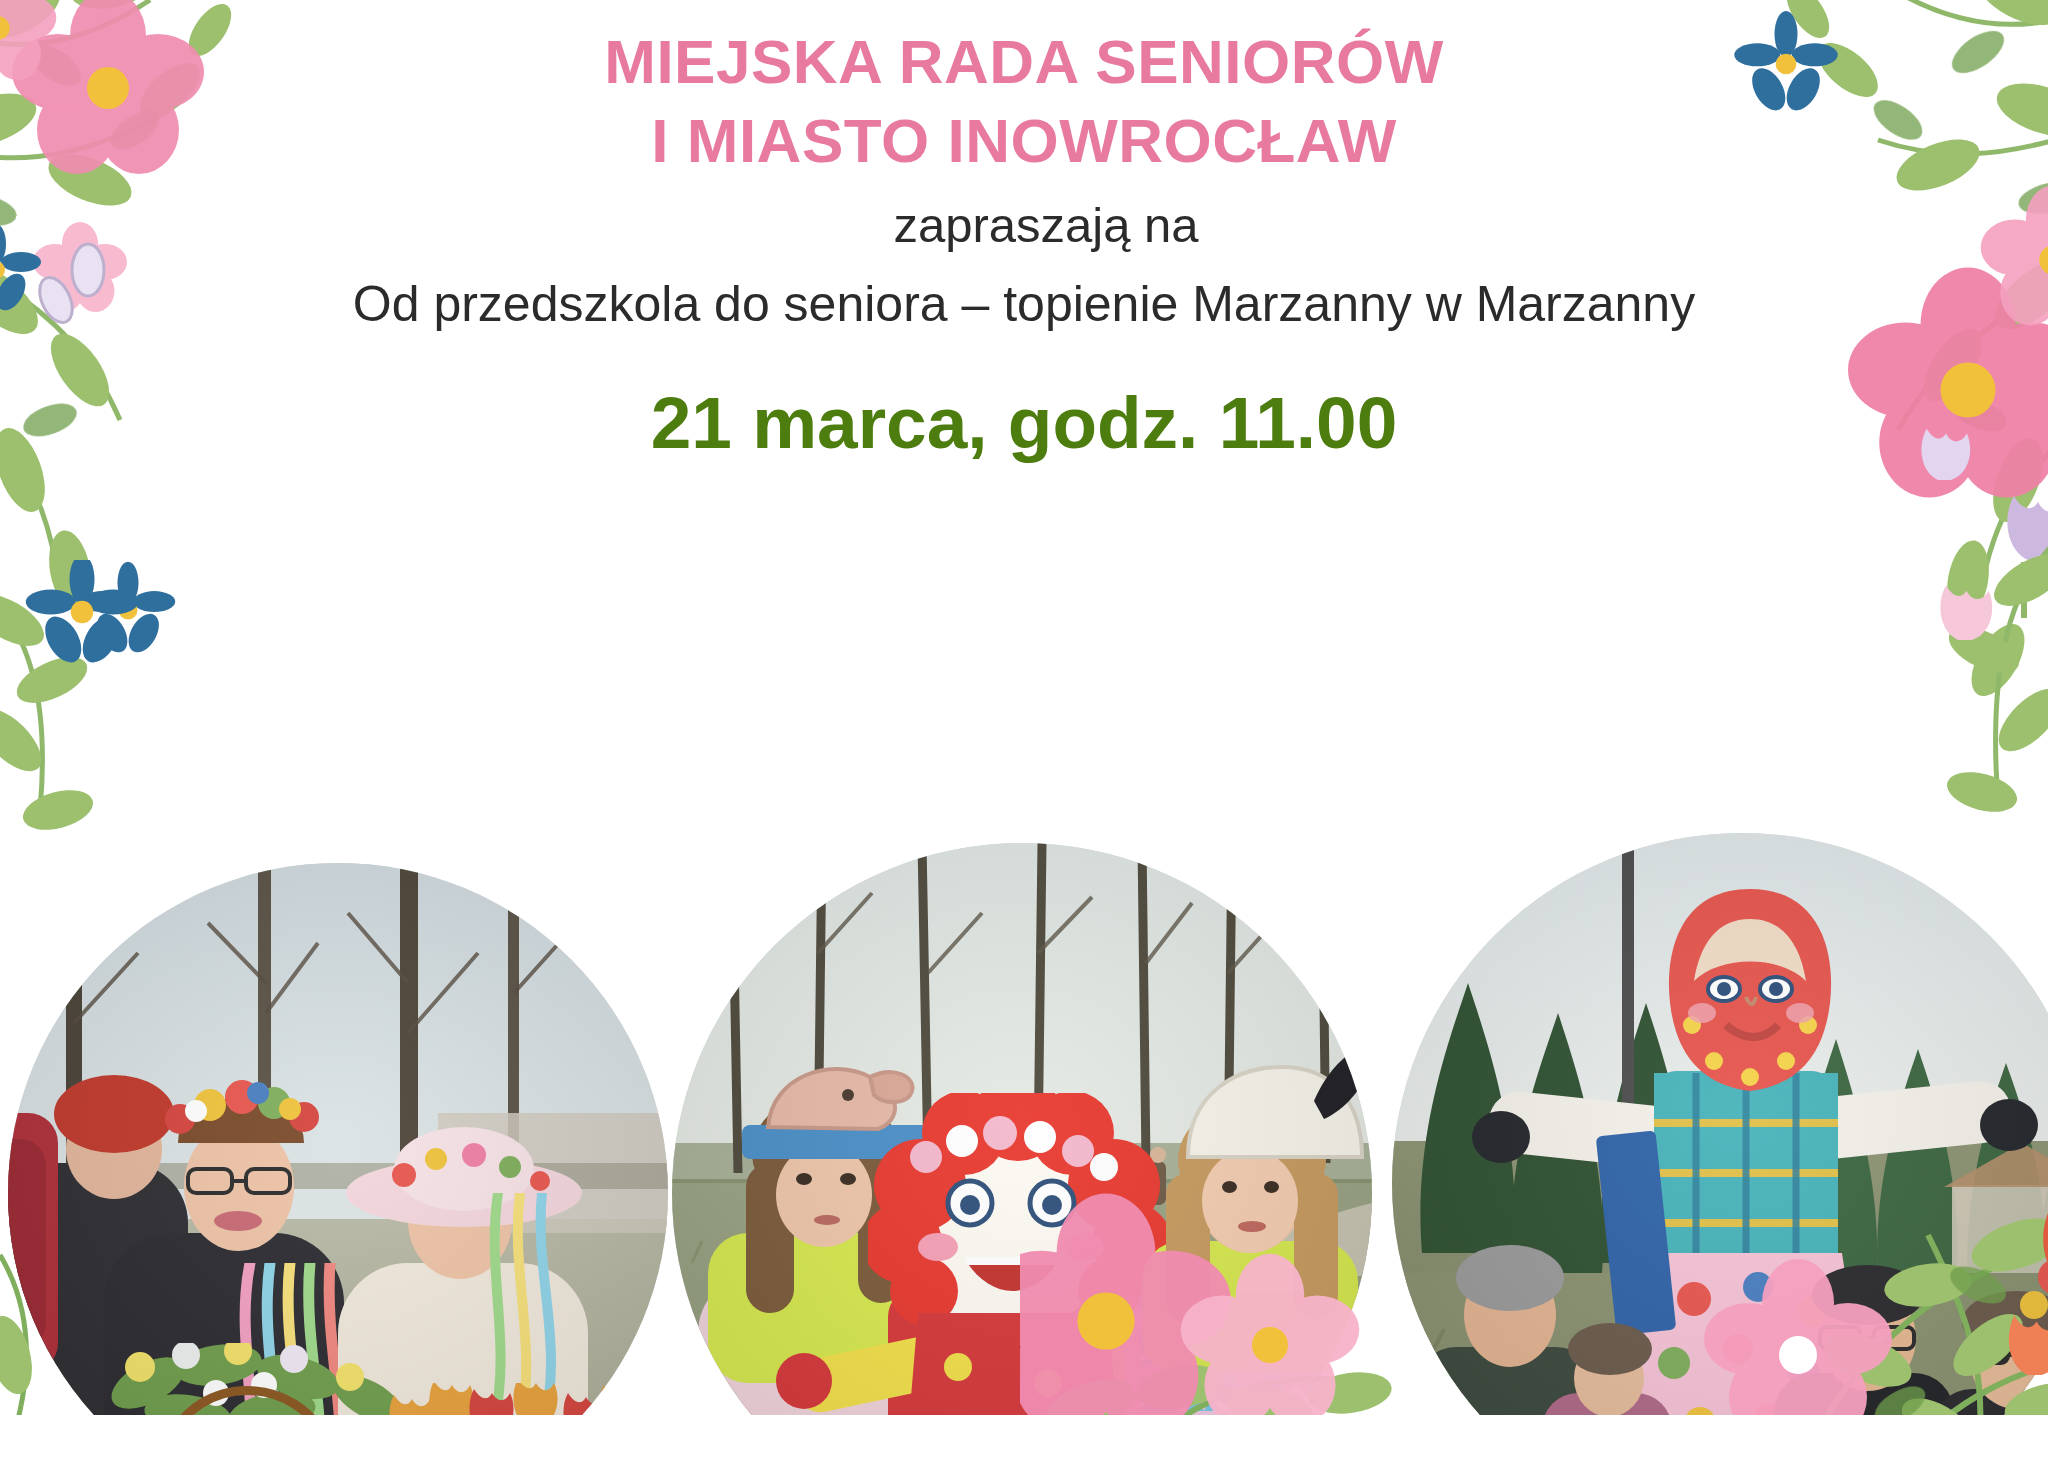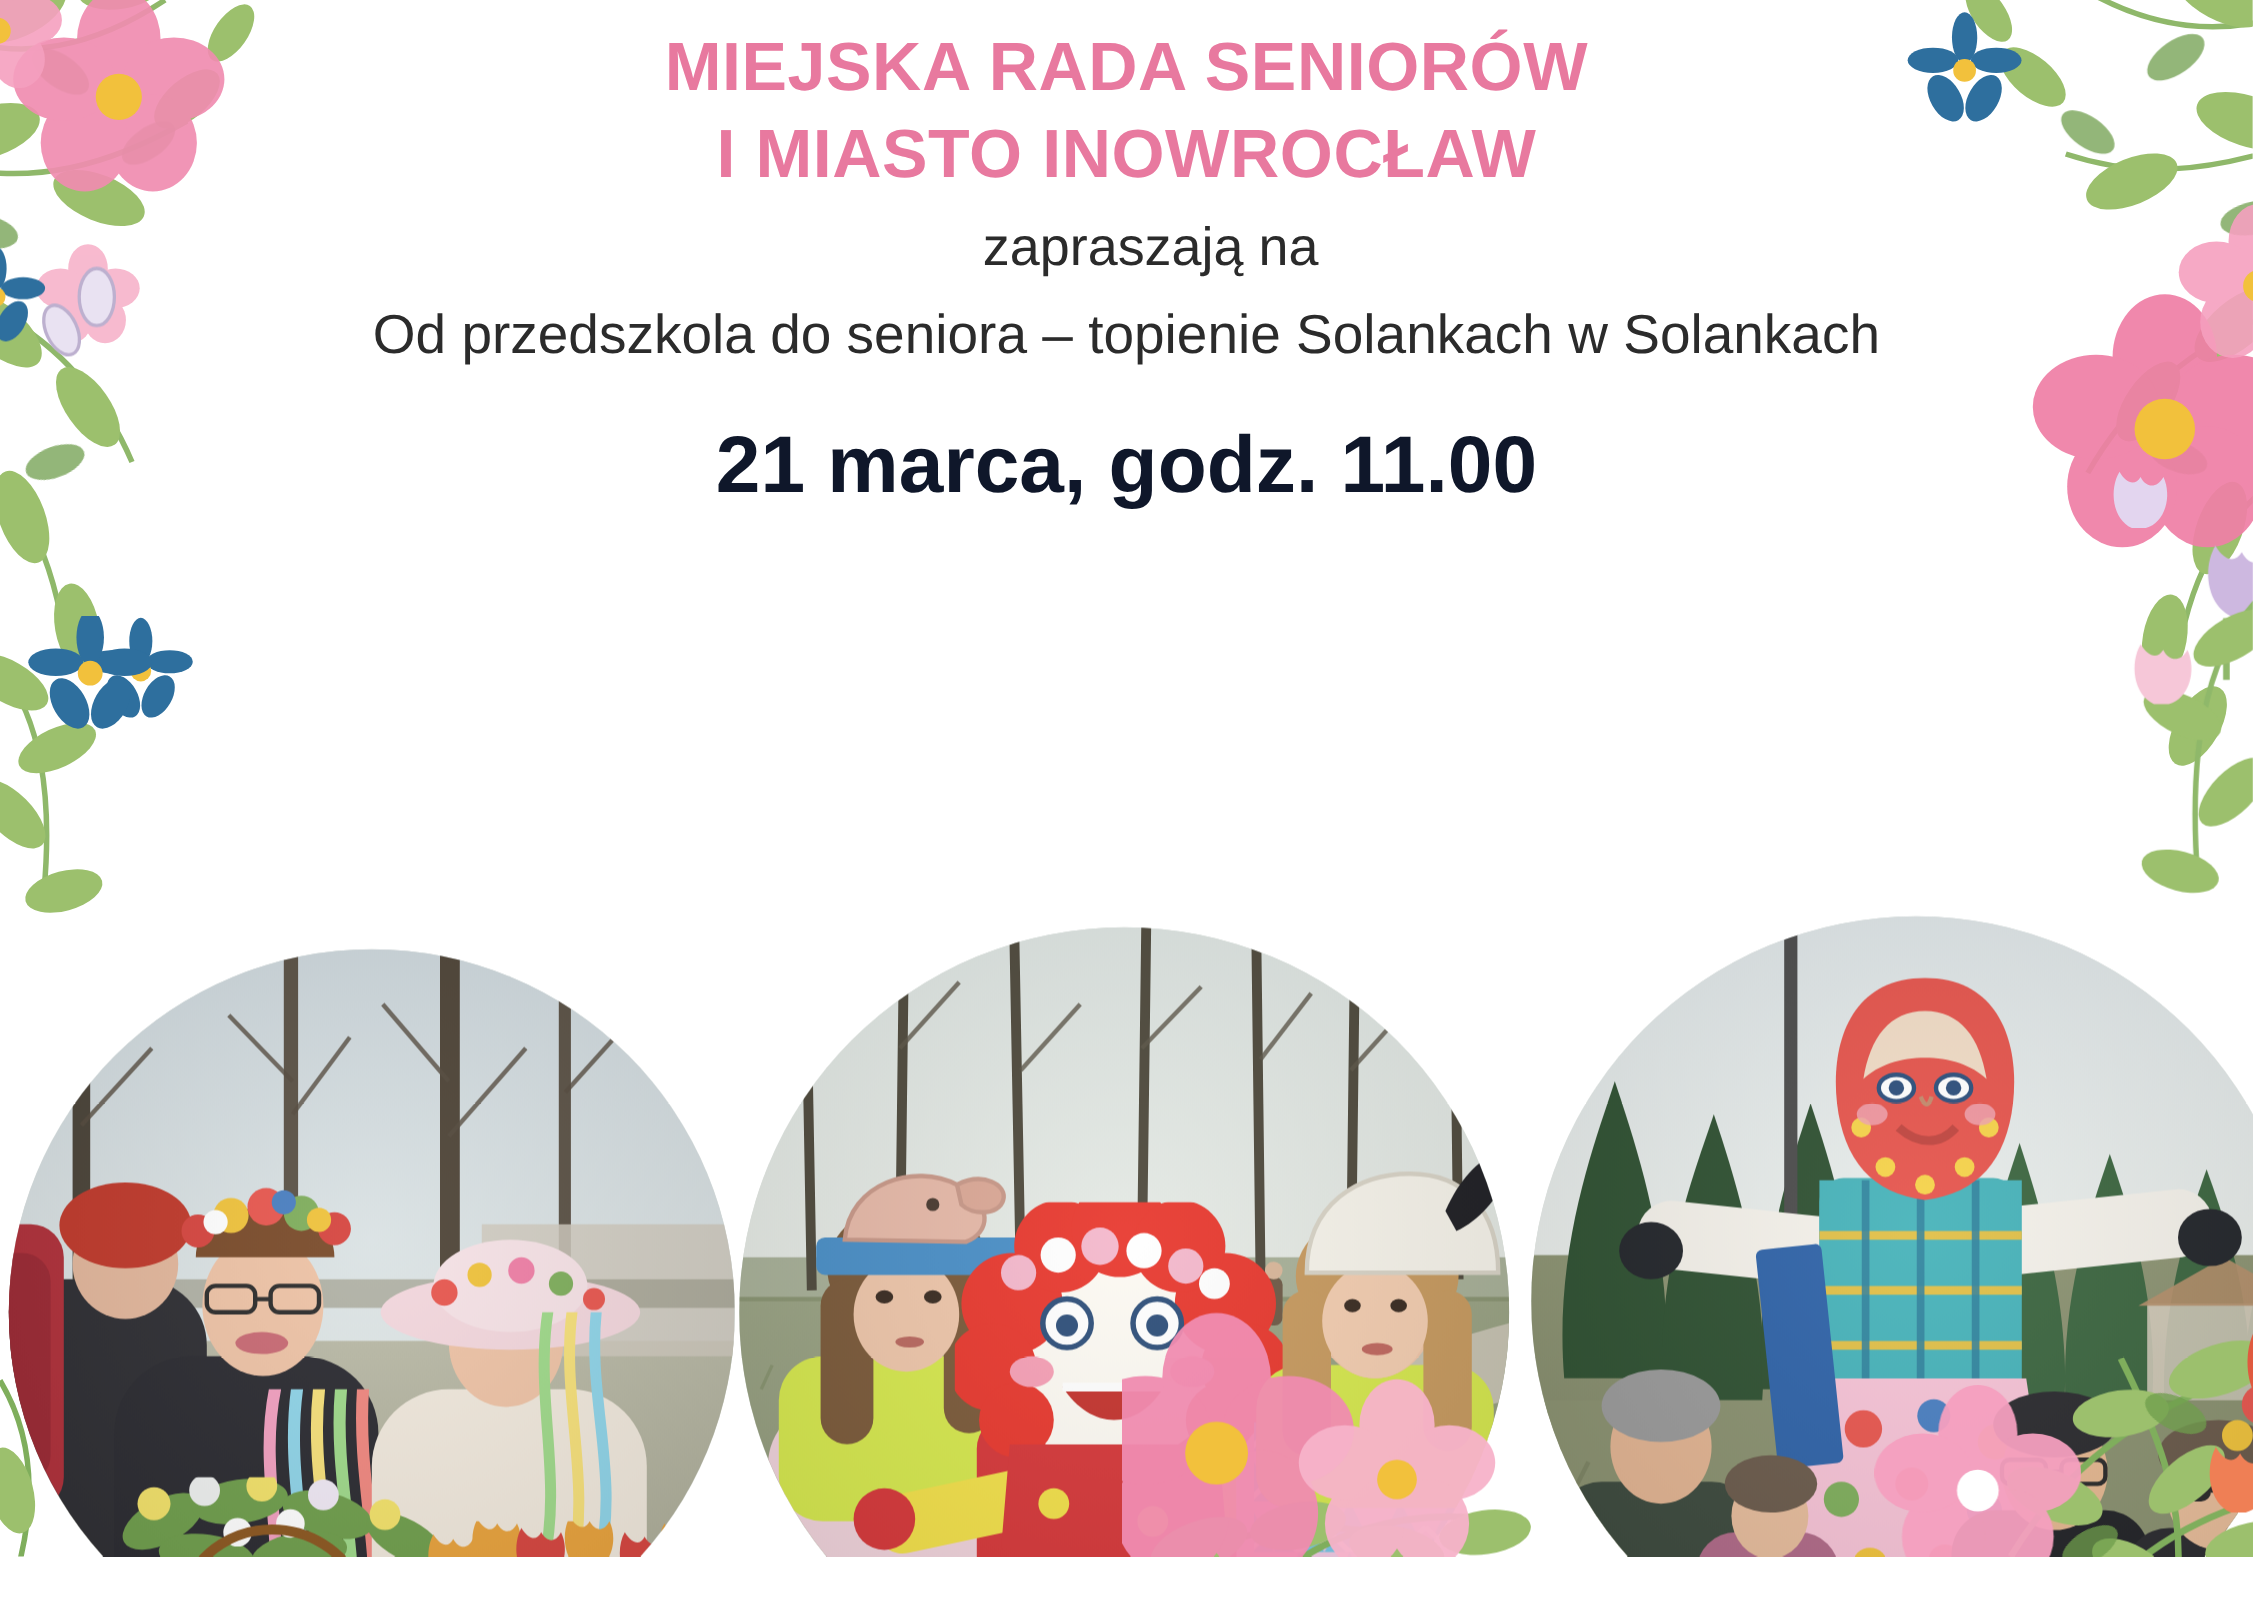--- a/index.html
+++ b/index.html
@@ -404,7 +404,7 @@
     <div class="org-line">MIEJSKA RADA SENIORÓW</div>
     <div class="org-line">I MIASTO INOWROCŁAW</div>
     <div class="invite">zapraszają na</div>
-    <div class="subtitle">Od przedszkola do seniora – topienie Solankach w Solankach</div>
+    <div class="subtitle">Od przedszkola do seniora – topienie Marzanny w Marzanny</div>
     <div class="date-line">21 marca, godz. 11.00</div>
   </div>
 

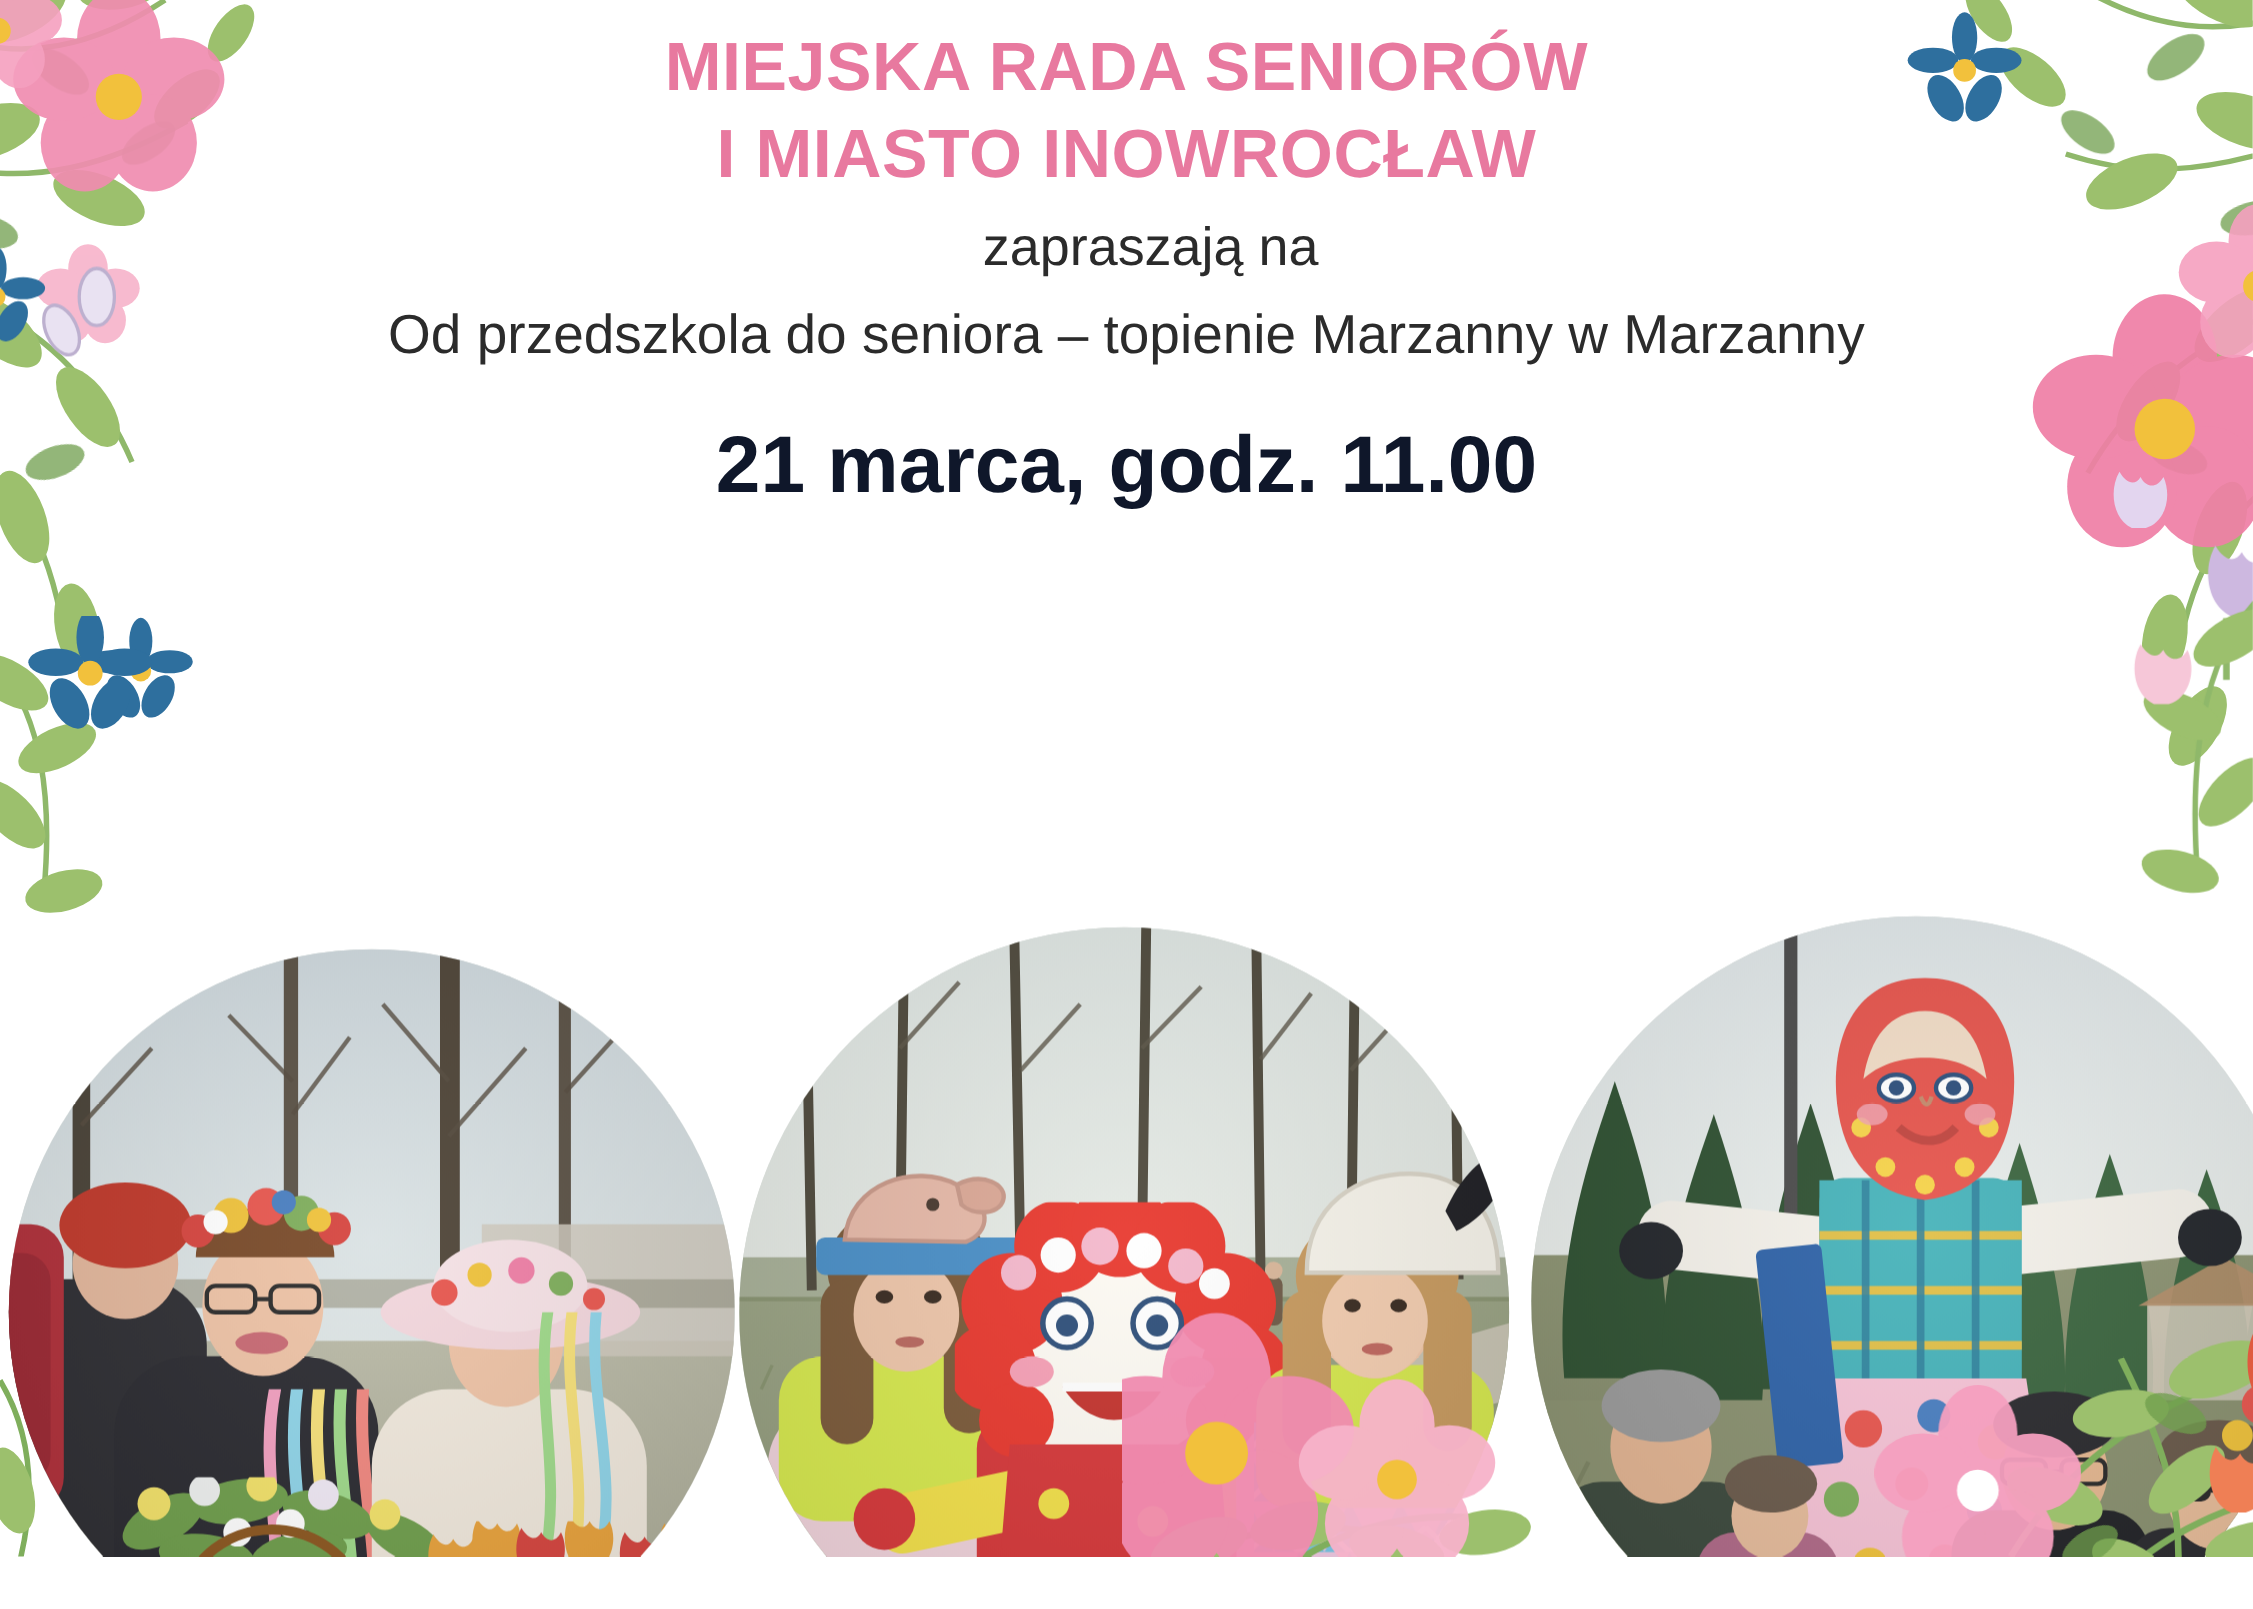--- a/index.html
+++ b/index.html
@@ -74,7 +74,7 @@
     margin-top: 48px;
     font-weight: 700;
     font-size: 73px;
-    color: #0f172a;
+    color: #4d7c0f;
   }
   .details {
     margin-top: 26px;

